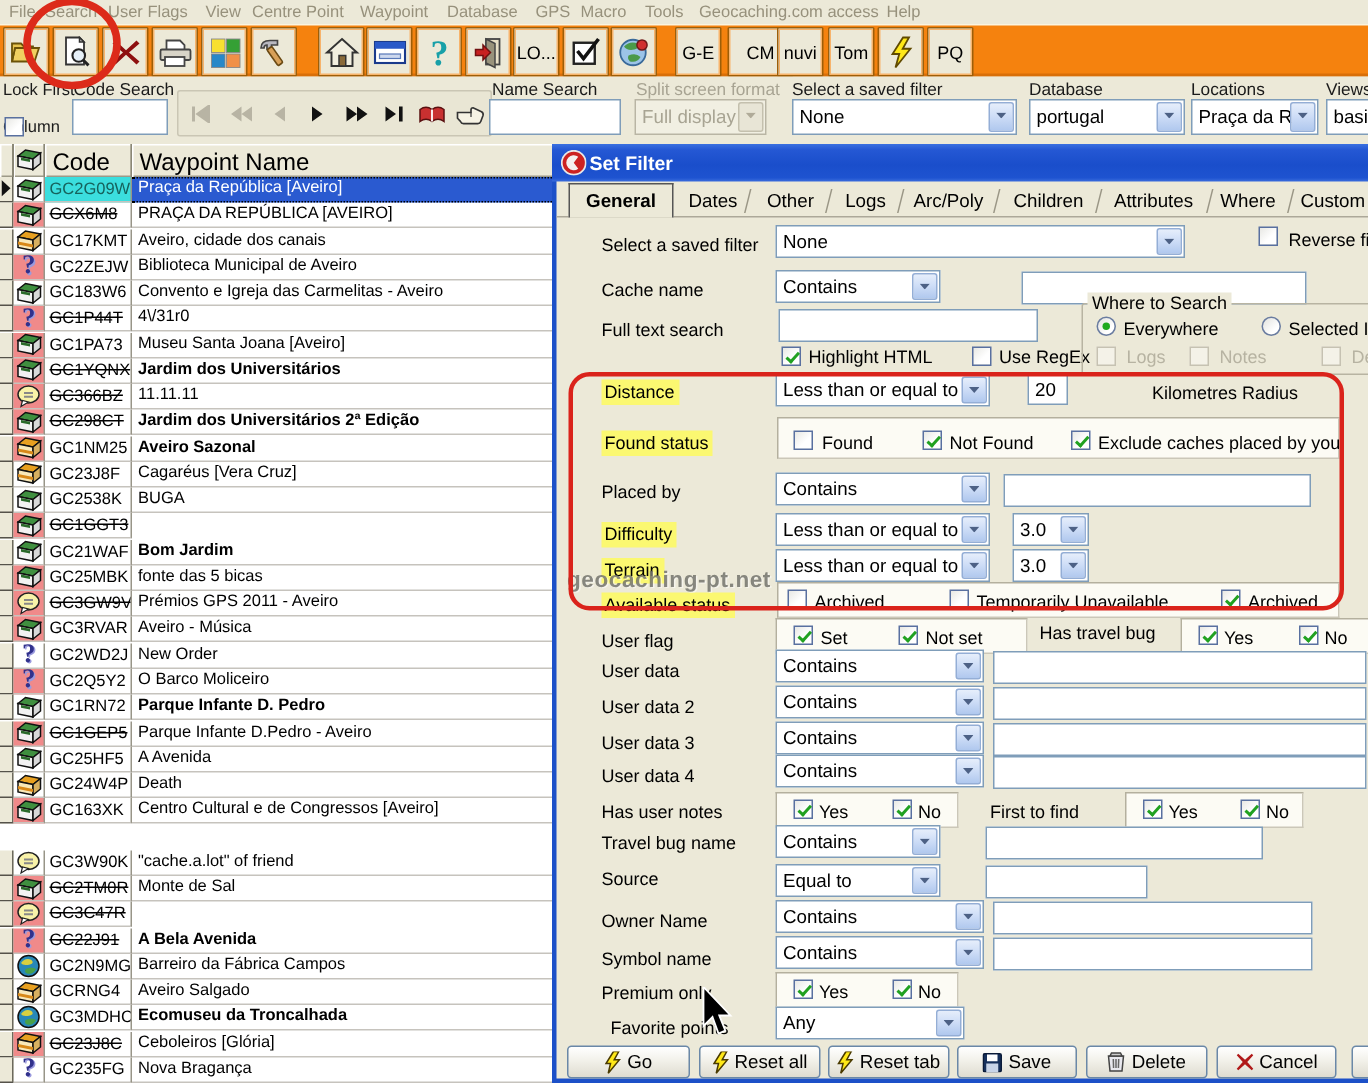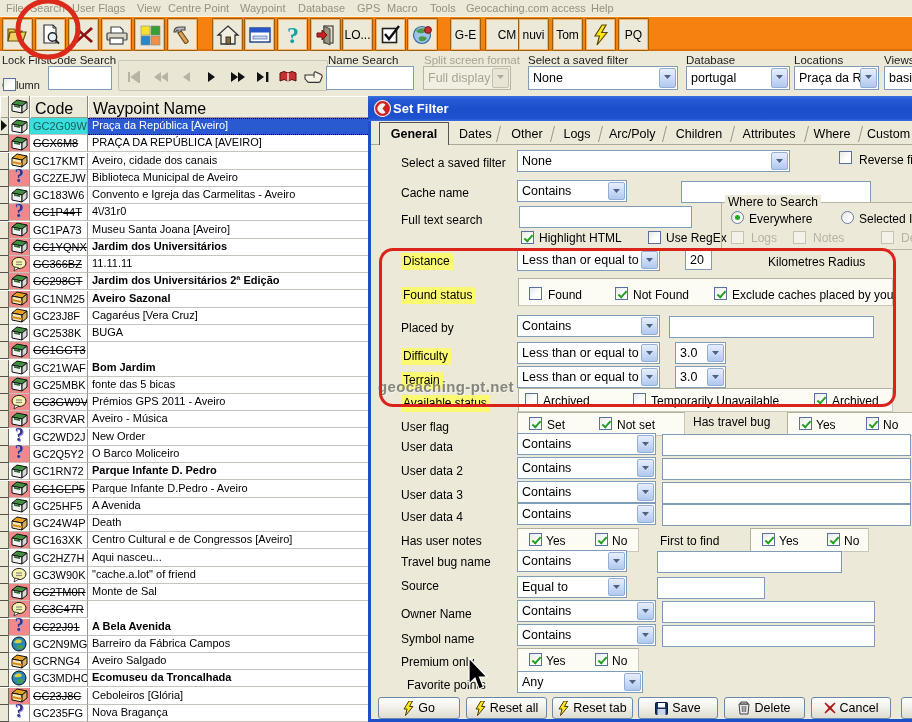--- a/index.html
+++ b/index.html
@@ -559,19 +559,6 @@
       <div class="code">GC163XK</div>
       <div class="name">Centro Cultural e de Congressos [Aveiro]</div>
     </div>
-    <div class="grow" style="top:453.5px">
-      <div class="gut"></div>
-      <div class="ico">
-        <svg width="17" height="15" viewBox="0 0 17 15">
-          <path d="M1 5 L6 1 L16 3 L11 7 Z" fill="#3f8f3f" stroke="#111" stroke-width="1"></path>
-          <path d="M1 5 L11 7 L11 14 L1 12 Z" fill="#f2f2f2" stroke="#111" stroke-width="1"></path>
-          <path d="M11 7 L16 3 L16 10 L11 14 Z" fill="#d8d8d8" stroke="#111" stroke-width="1"></path>
-          <path d="M3 6 L9 7.2 L9 9 L3 7.8 Z" fill="#2a6a2a"></path>
-        </svg>
-      </div>
-      <div class="code">GC2HZ7H</div>
-      <div class="name">Aqui nasceu...</div>
-    </div>
     <div class="grow" style="top:470.8px">
       <div class="gut"></div>
       <div class="ico">

